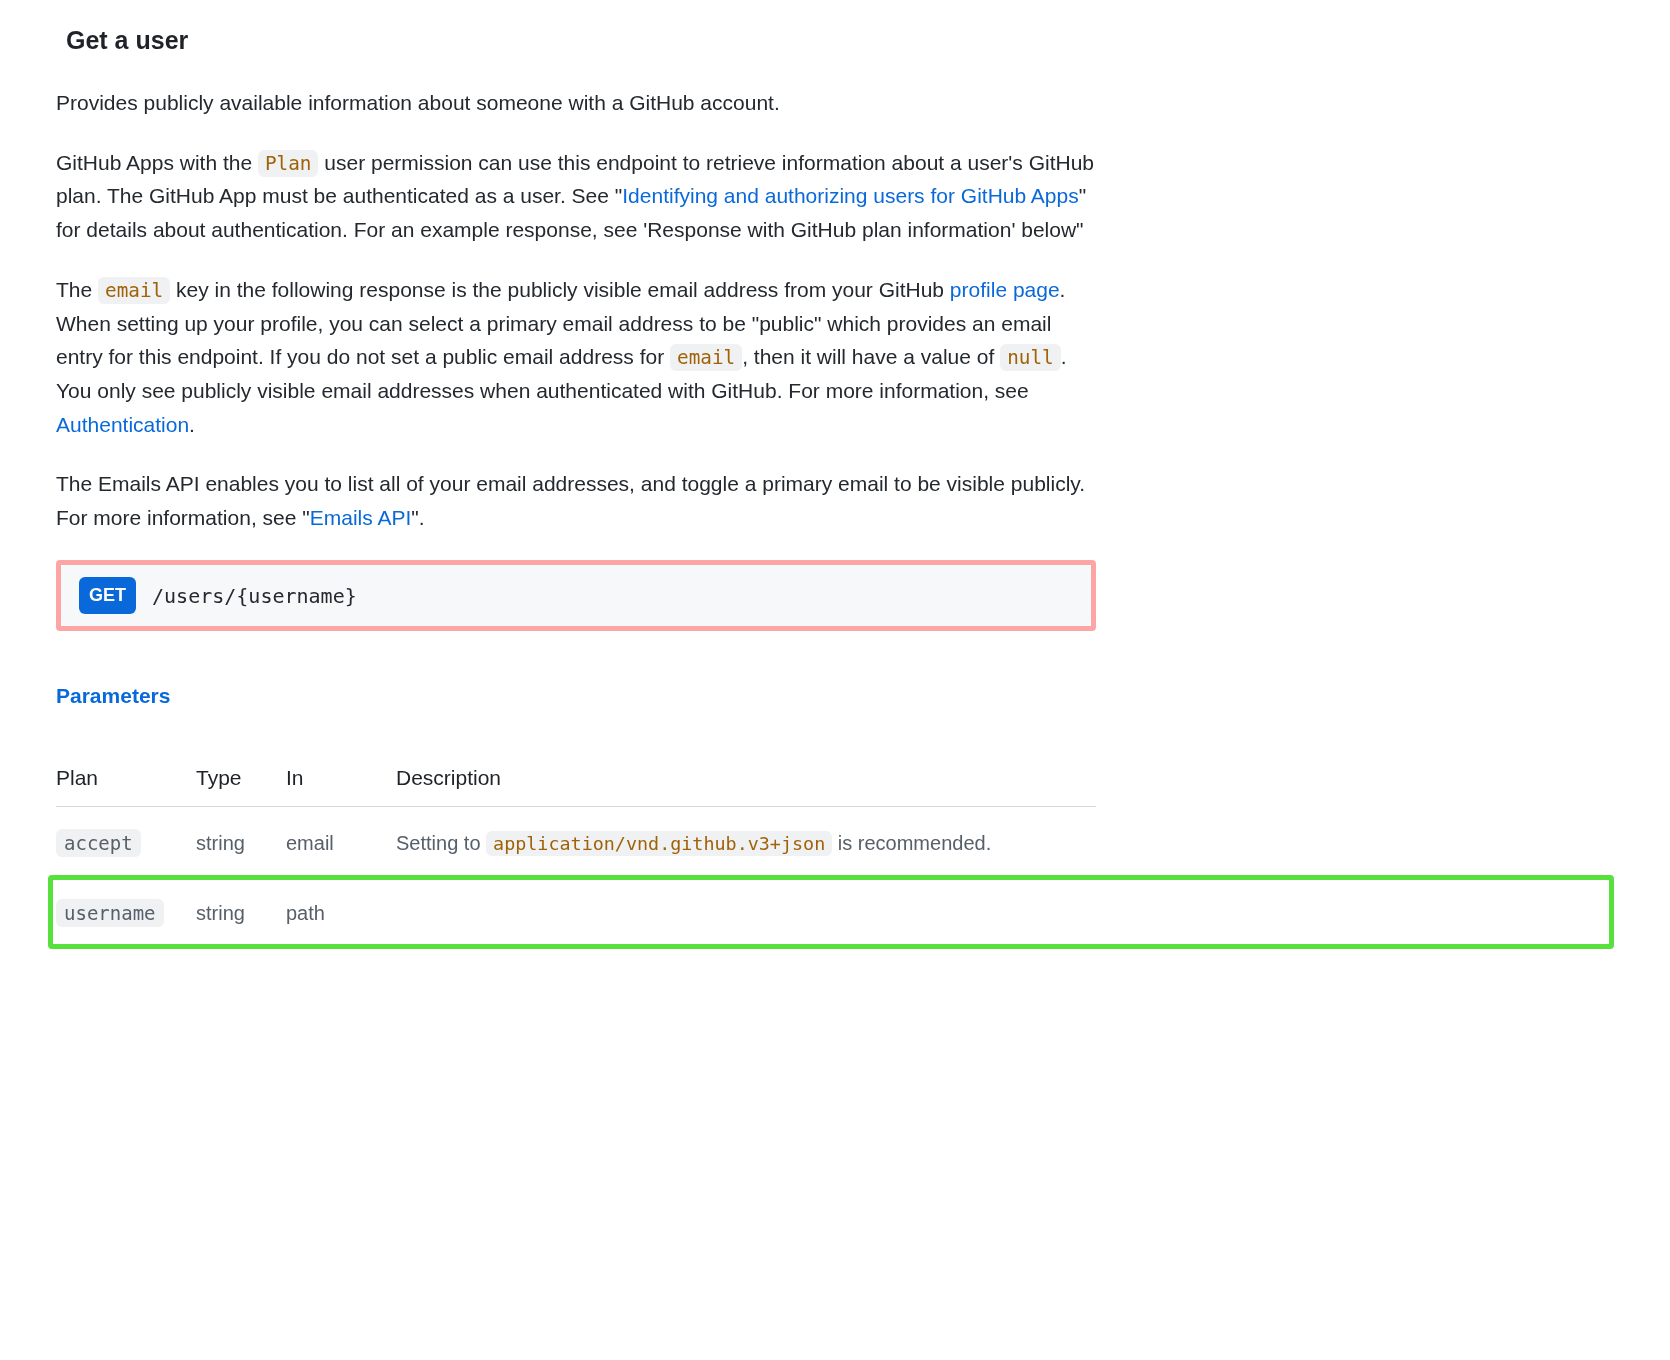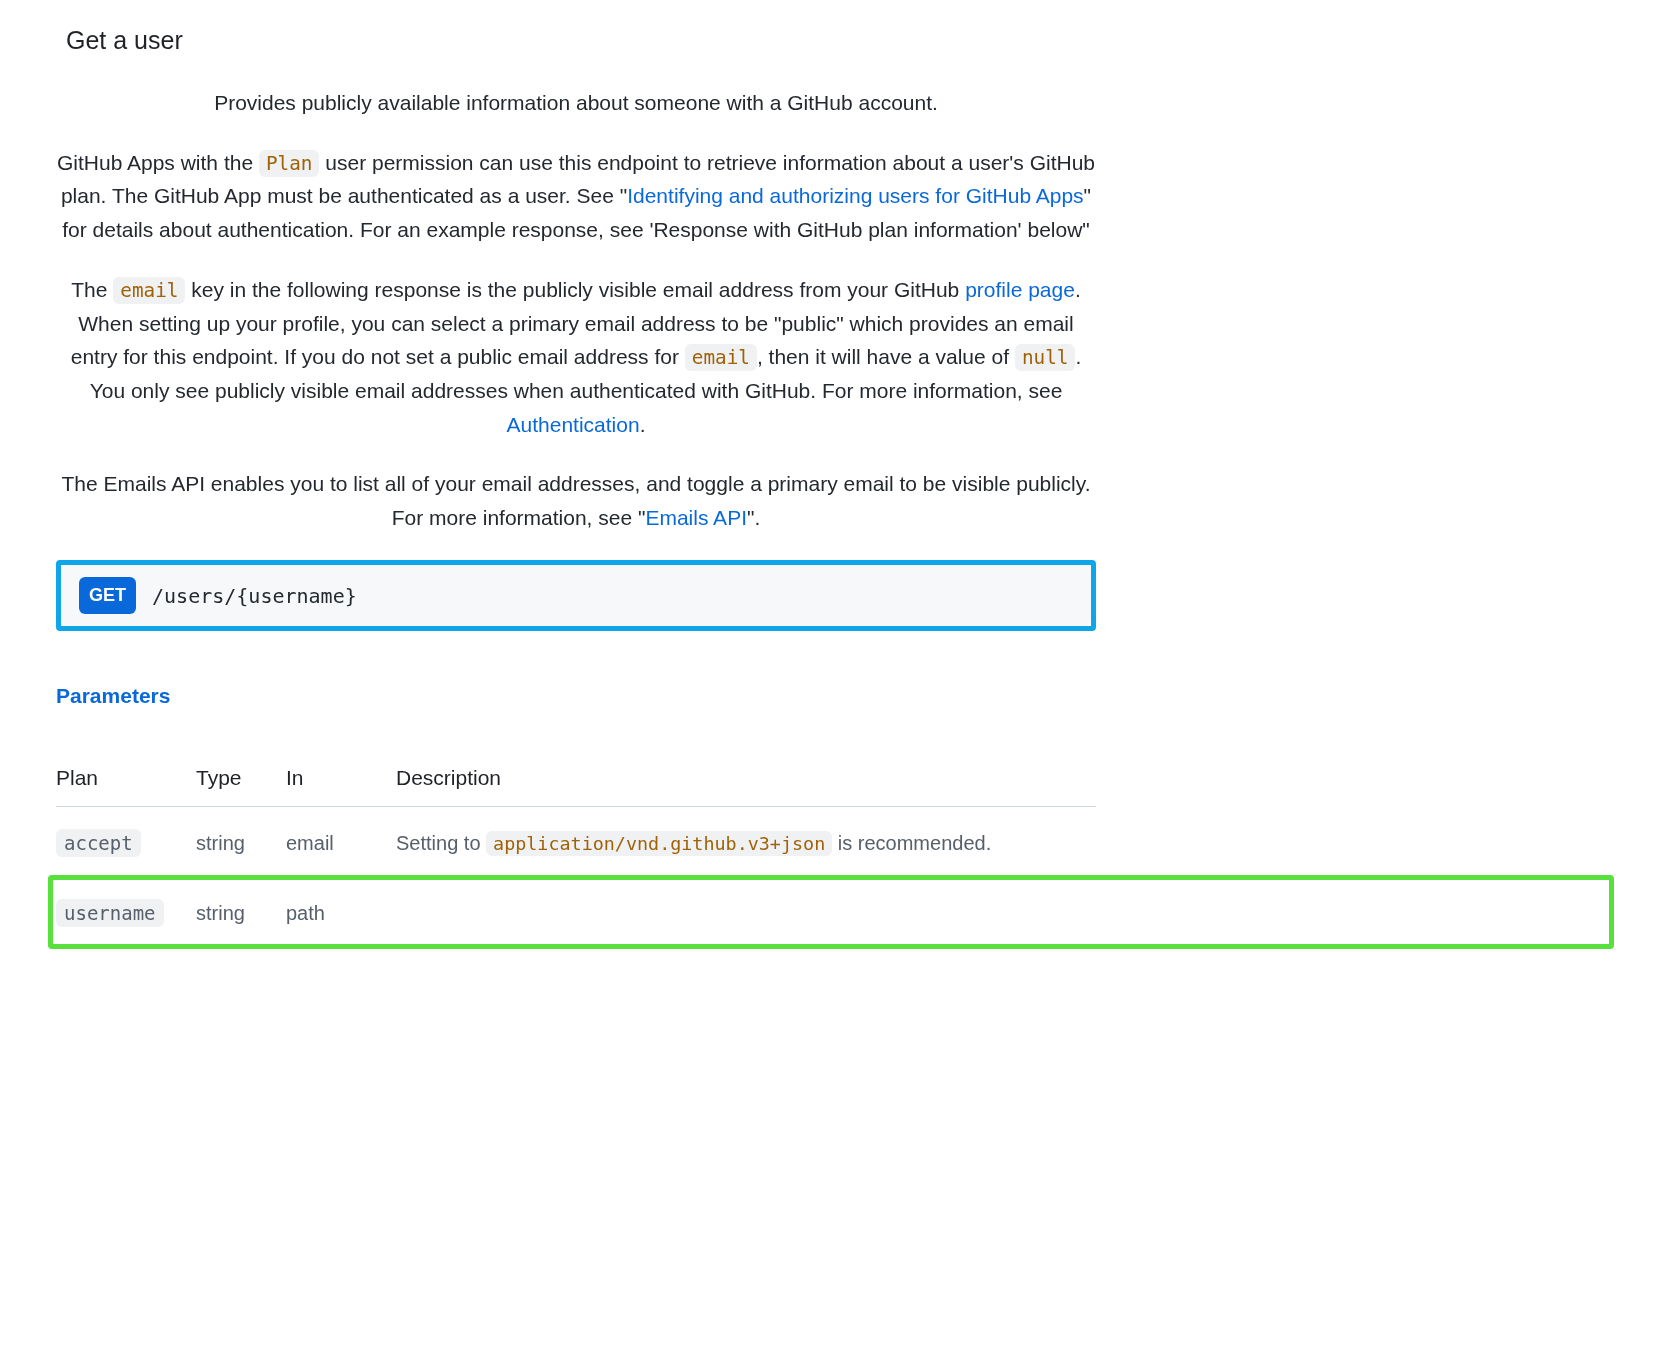--- a/index.html
+++ b/index.html
@@ -18,7 +18,7 @@
   }
   h1.title {
     font-size: 25px;
-    font-weight: 400;
+    font-weight: 700;
     margin: 0 0 26px 10px;
     color: #1f2328;
   }

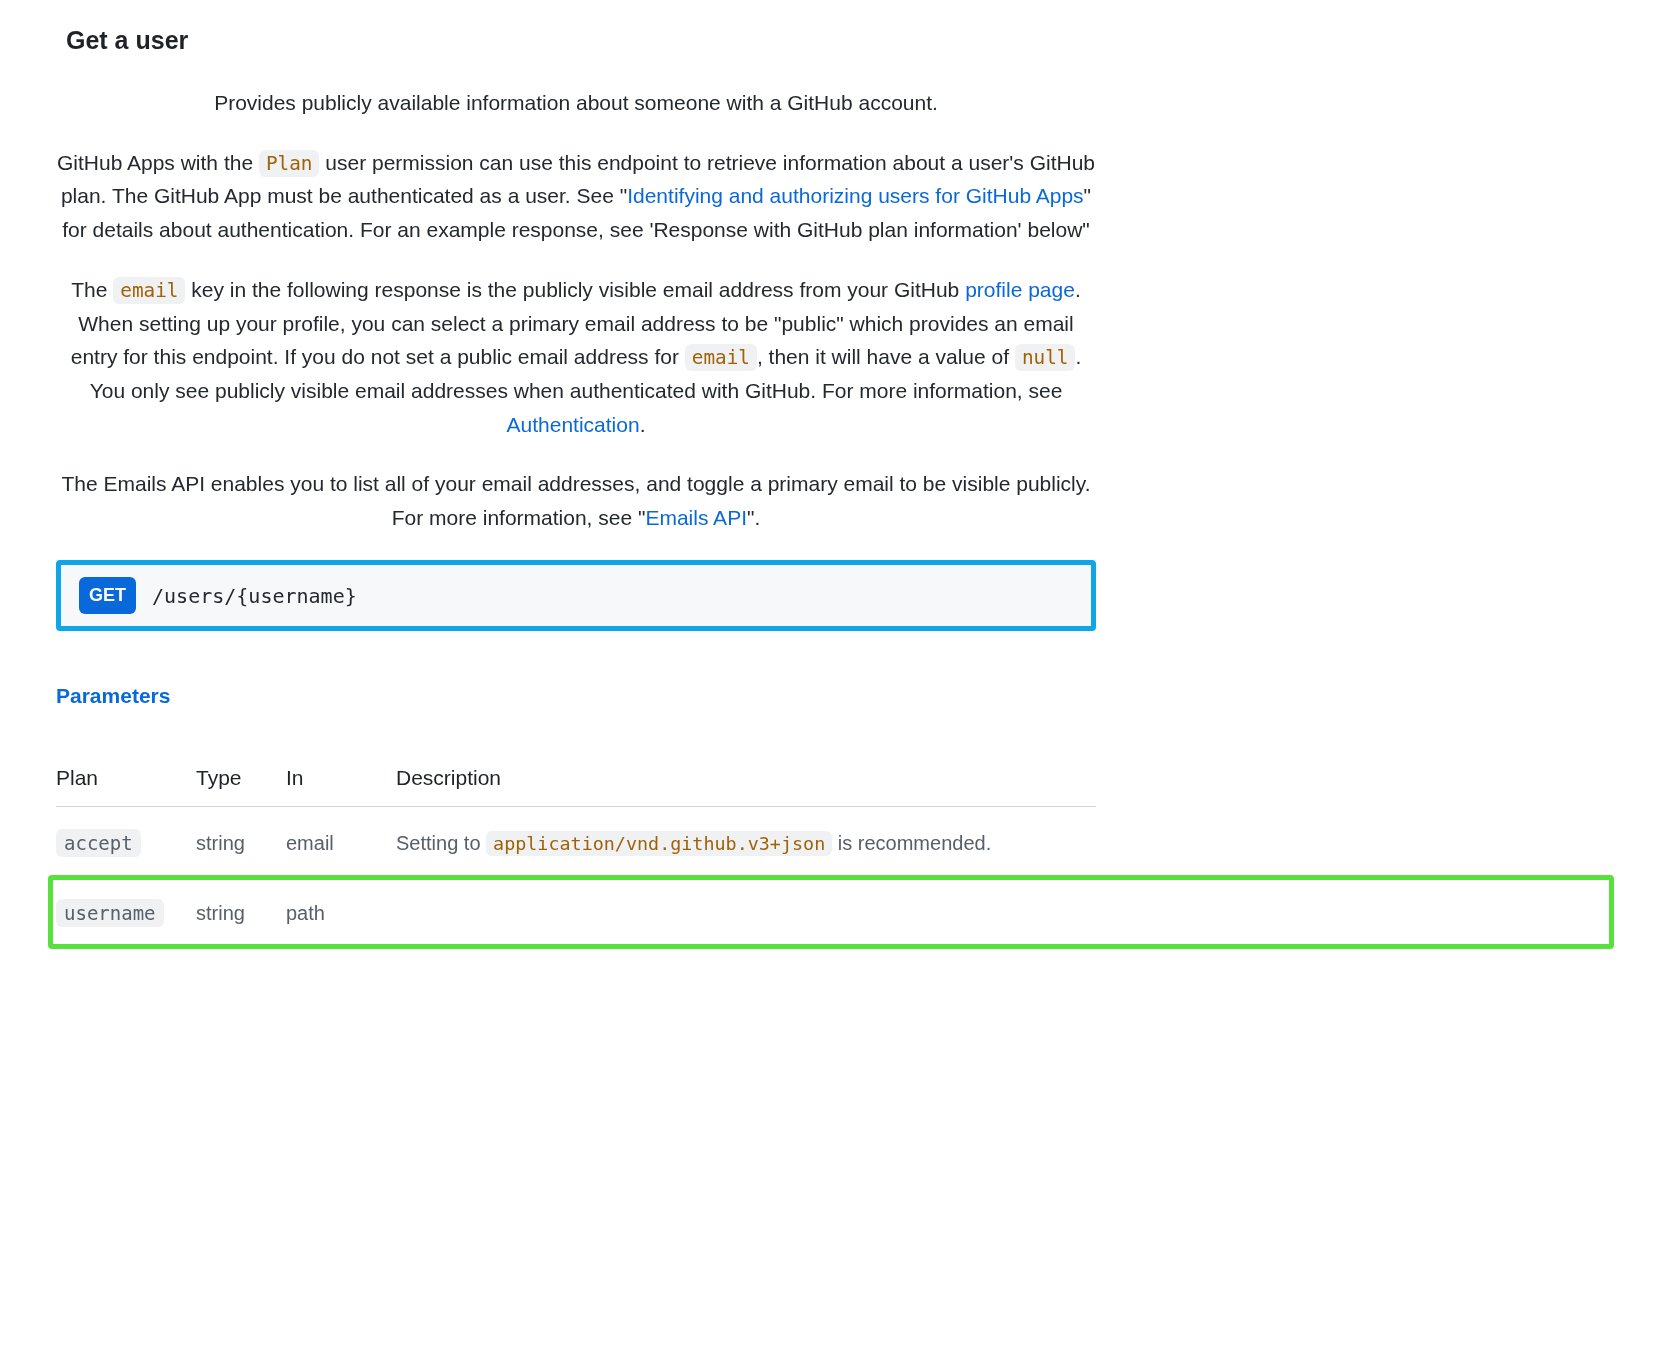--- a/index.html
+++ b/index.html
@@ -25,7 +25,6 @@
   p.body {
     margin: 0 0 26px 0;
     max-width: 1040px;
-    text-align: center;
   }
   a.link {
     color: #0969da;

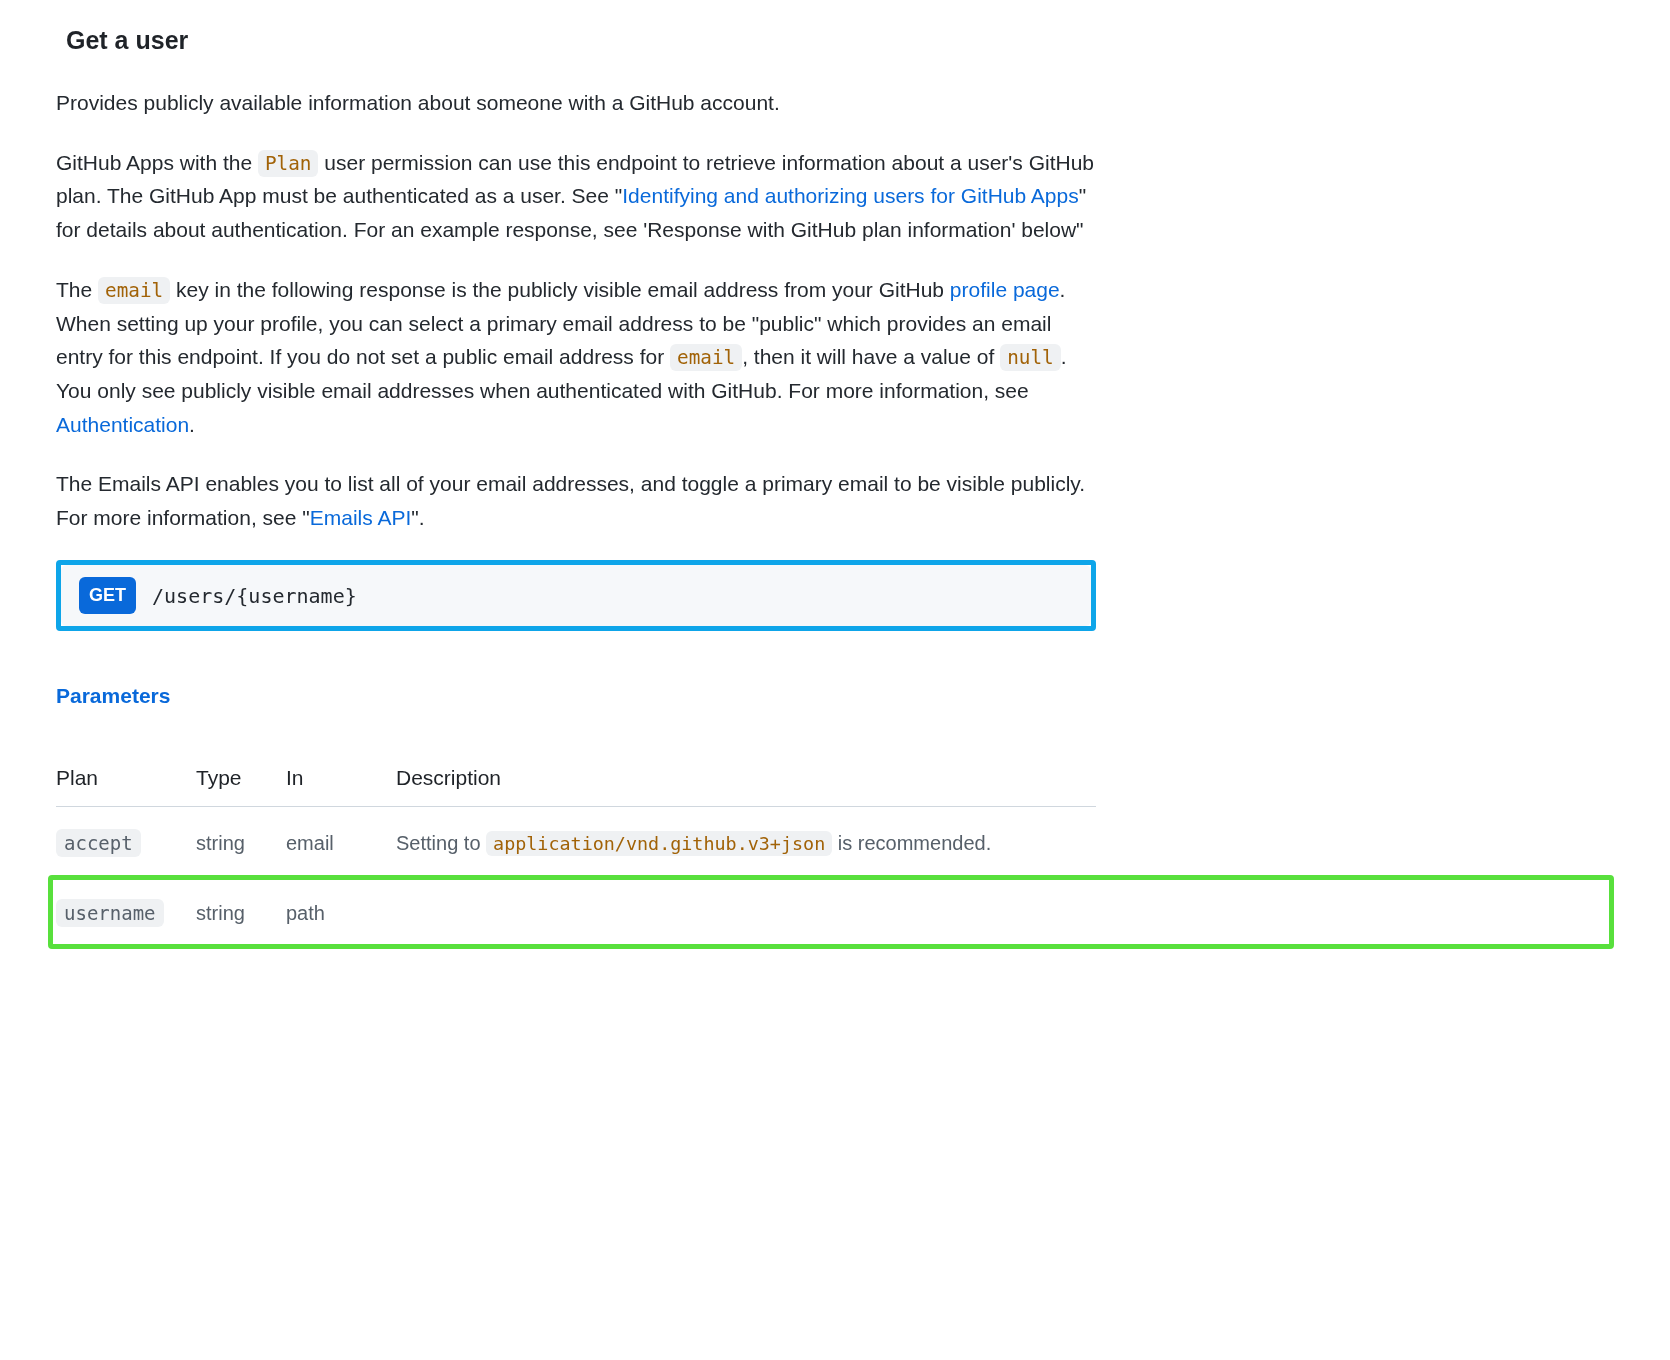--- a/index.html
+++ b/index.html
@@ -39,7 +39,7 @@
     color: #a16207;
   }
   .endpoint-wrap {
-    border: 5px solid #0ea5e9;
+    border: 5px solid #fca5a5;
     border-radius: 4px;
     margin: 20px 0 48px 0;
     width: 1040px;

